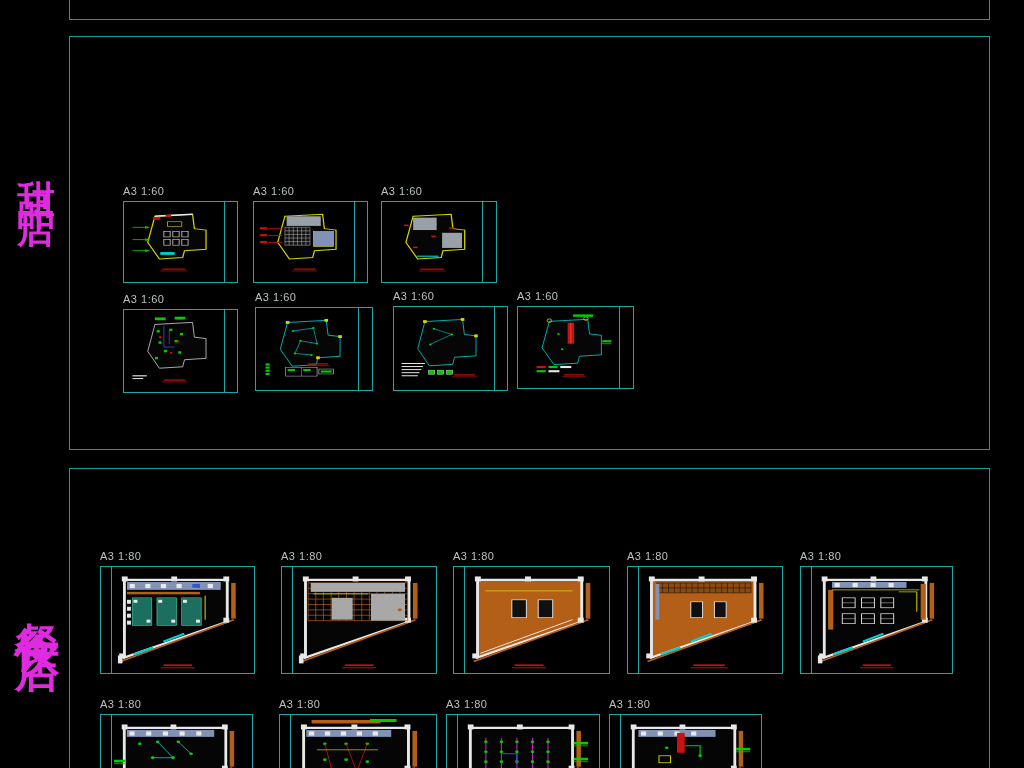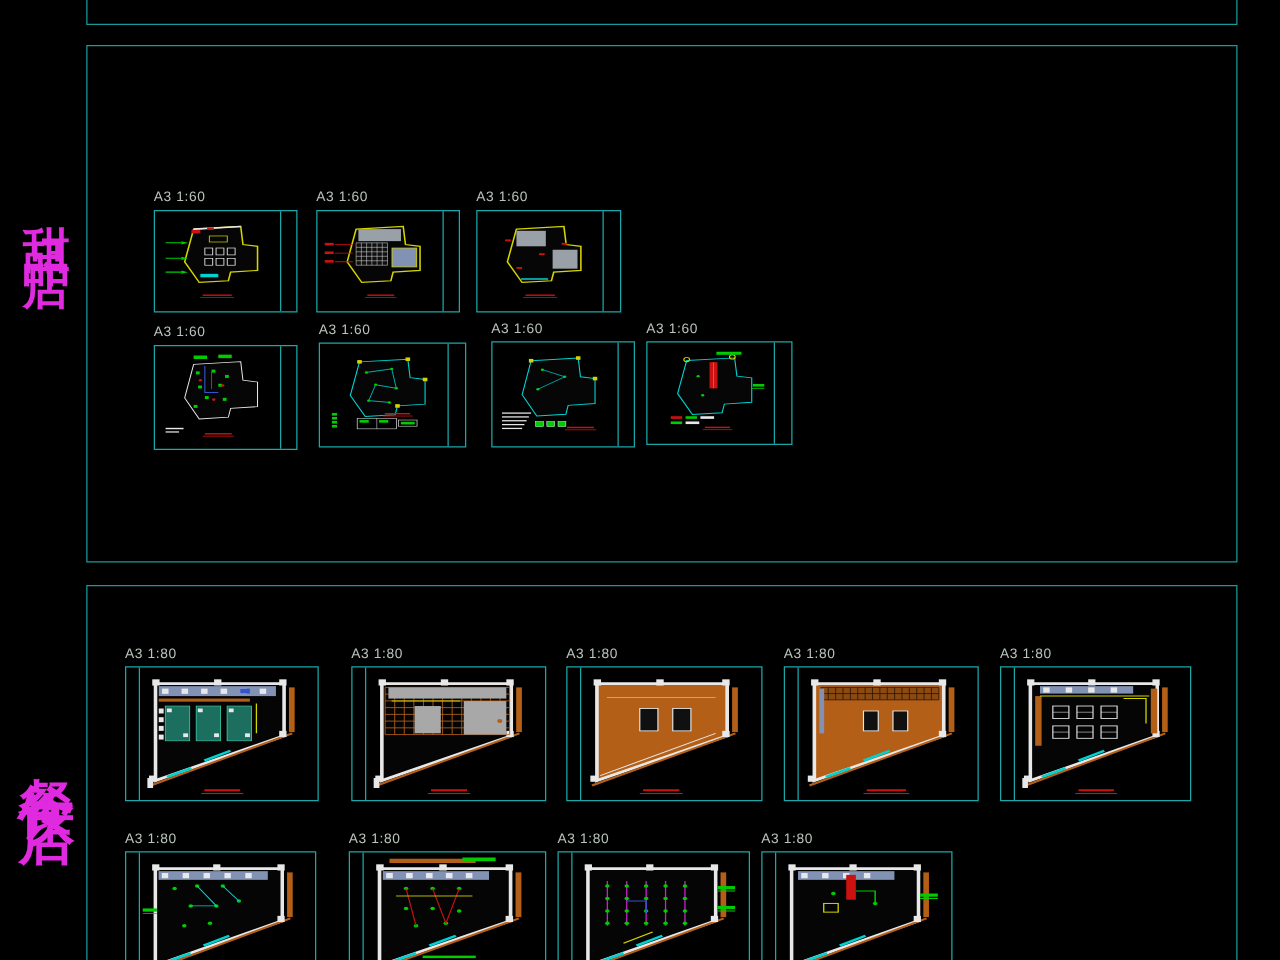--- a/index.html
+++ b/index.html
@@ -8,7 +8,7 @@
   .border-rect{position:absolute;border:1px solid #179b9b;box-sizing:border-box;background:transparent;}
   .side-label{position:absolute;writing-mode:vertical-rl;text-orientation:upright;
               font-family:"Liberation Serif", serif;font-weight:bold;line-height:1;}
-  .sheet{position:absolute;}
+  .sheet{position:absolute;margin-top:33px;}
   .sheet-frame{position:absolute;left:0;top:0;right:0;bottom:0;border:1px solid #1ba7a7;box-sizing:border-box;}
   .title-line{position:absolute;top:0;bottom:0;width:1px;background:#1ba7a7;}
   .title-line.right{right:11%;}

